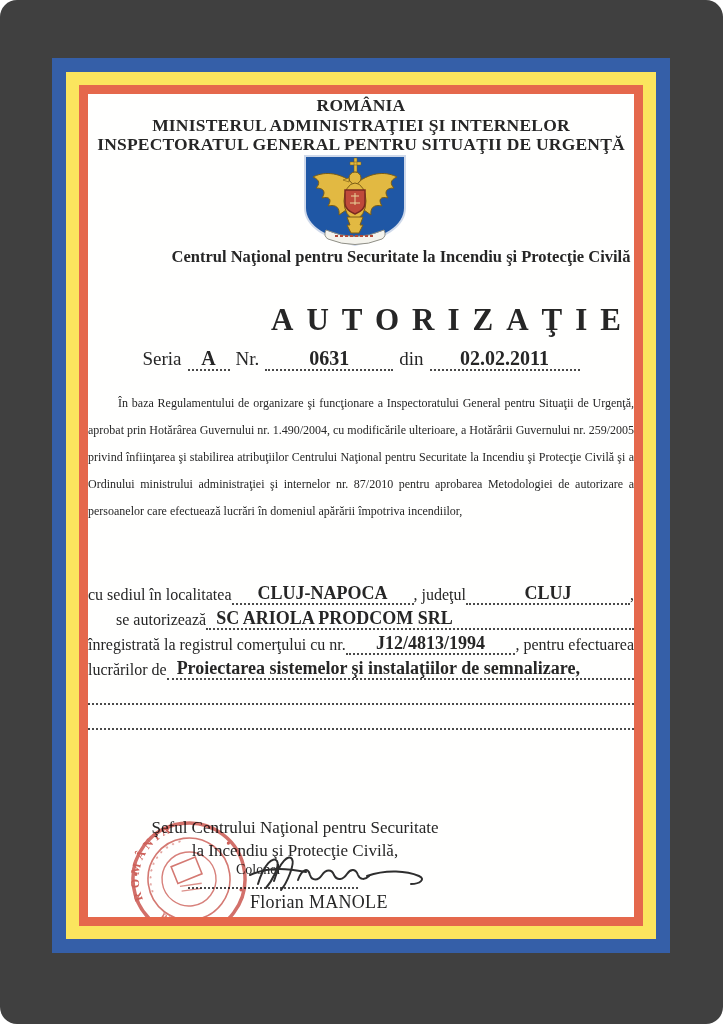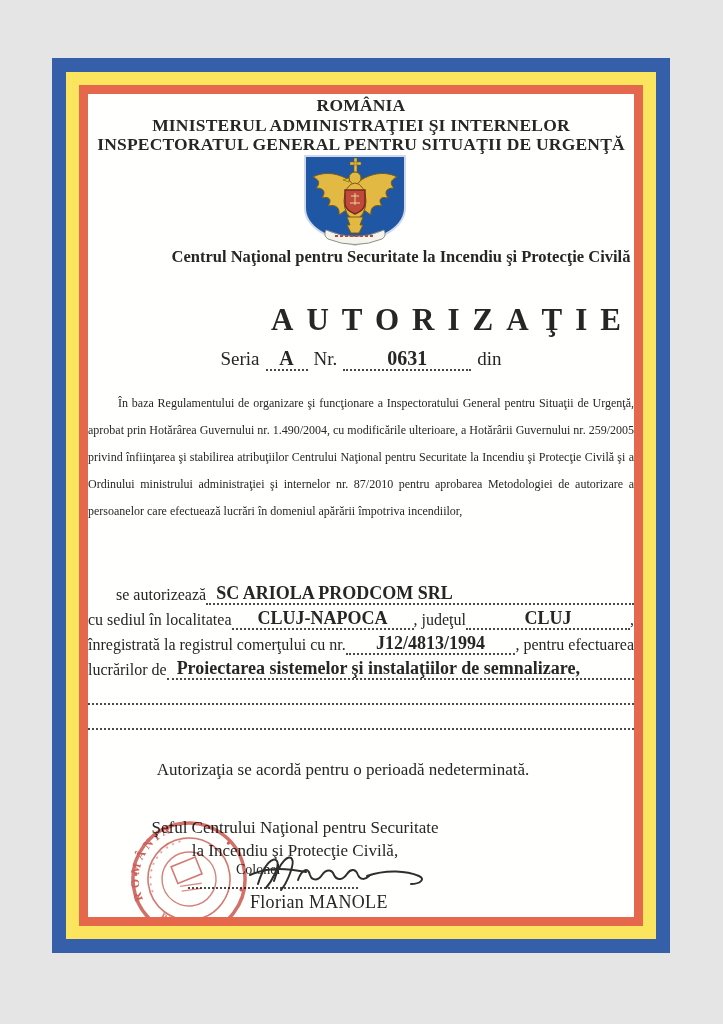--- a/index.html
+++ b/index.html
@@ -15,9 +15,10 @@
   }
   html,body{margin:0;padding:0;background:#ffffff;}
   .page{
-    position:relative;width:723px;height:1024px;background:#e5e5e5;
+    position:relative;width:723px;height:1024px;background:#404040;
     font-family:"Liberation Serif","DejaVu Serif",serif;color:var(--text);
     overflow:hidden;
+    border-radius:17px;
   }
   .frame{
     position:absolute;left:52px;top:58px;width:618px;height:895px;

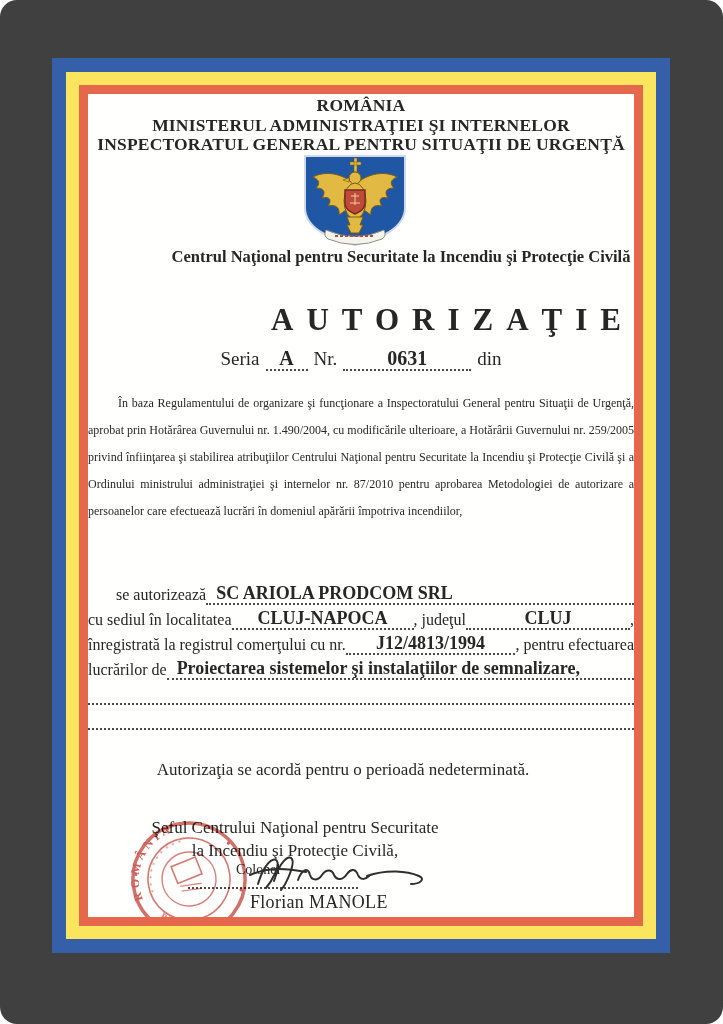--- a/index.html
+++ b/index.html
@@ -126,6 +126,7 @@
             <span class="lbl">Nr.</span>
             <span class="sfill w-nr">0631</span>
             <span class="lbl">din</span>
+            <span class="sfill w-date">02.02.2011</span>
           </div>
 
           <div class="body-par">În baza Regulamentului de organizare şi funcţionare a Inspectoratului General pentru Situaţii de Urgenţă, aprobat prin Hotărârea Guvernului nr. 1.490/2004, cu modificările ulterioare, a Hotărârii Guvernului nr. 259/2005 privind înfiinţarea şi stabilirea atribuţiilor Centrului Naţional pentru Securitate la Incendiu şi Protecţie Civilă şi a Ordinului ministrului administraţiei şi internelor nr. 87/2010 pentru aprobarea Metodologiei de autorizare a persoanelor care efectuează lucrări în domeniul apărării împotriva incendiilor,</div>

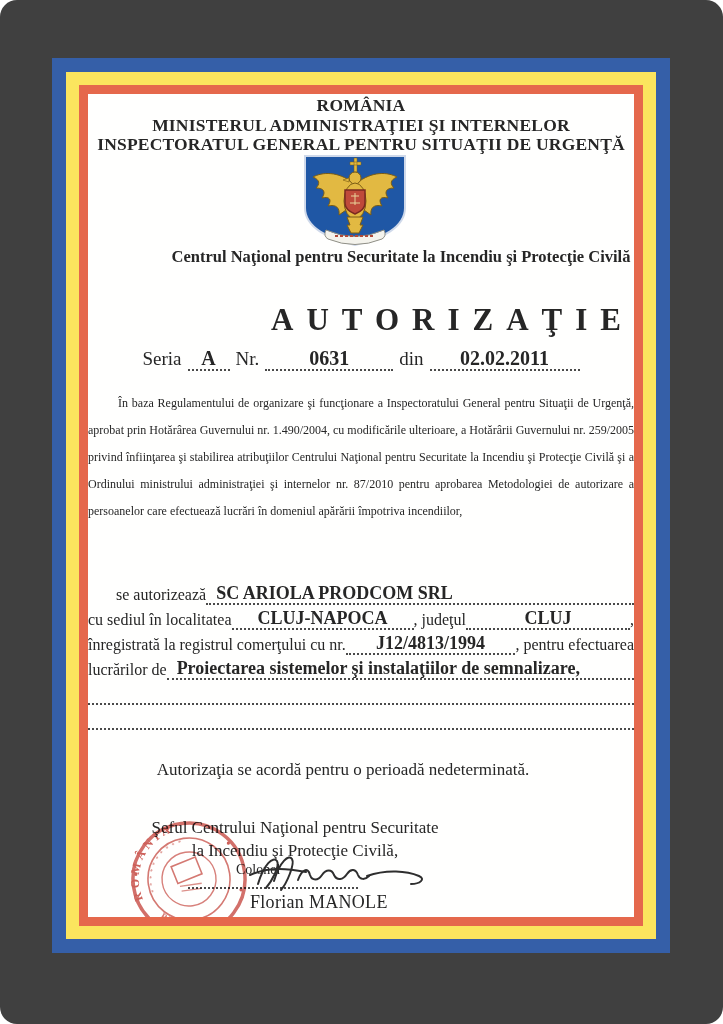--- a/index.html
+++ b/index.html
@@ -133,16 +133,16 @@
 
           <div class="form">
             <div class="frow">
-              <span class="indent1"></span>
-              <span class="lbl">se autorizează</span>
-              <span class="ffill grow left">SC ARIOLA PRODCOM SRL</span>
-            </div>
-            <div class="frow">
               <span class="lbl">cu sediul în localitatea</span>
               <span class="ffill w-city">CLUJ-NAPOCA</span>
               <span class="lbl">, judeţul</span>
               <span class="ffill grow center">CLUJ</span>
               <span class="suffix">,</span>
+            </div>
+            <div class="frow">
+              <span class="indent1"></span>
+              <span class="lbl">se autorizează</span>
+              <span class="ffill grow left">SC ARIOLA PRODCOM SRL</span>
             </div>
             <div class="frow">
               <span class="lbl">înregistrată la registrul comerţului cu nr.</span>

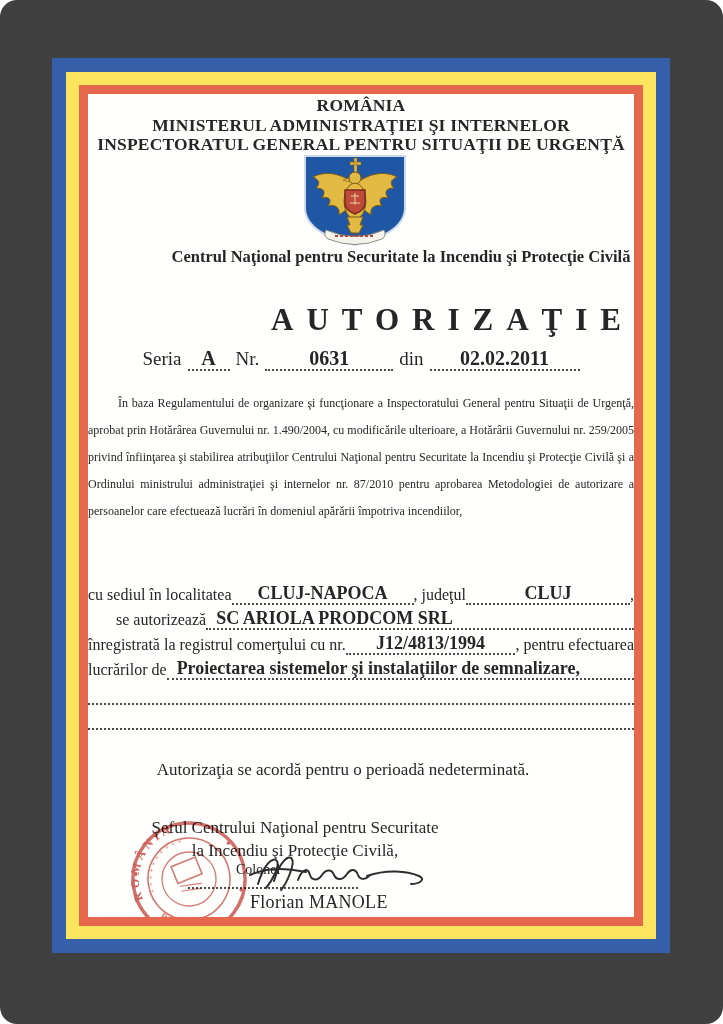--- a/index.html
+++ b/index.html
@@ -161,7 +161,6 @@
             </div>
           </div>
 
-          <div class="validity">Autorizaţia se acordă pentru o perioadă nedeterminată.</div>
 
           <div class="sig-block">
             <div class="sig-role">Şeful Centrului Naţional pentru Securitate</div>

